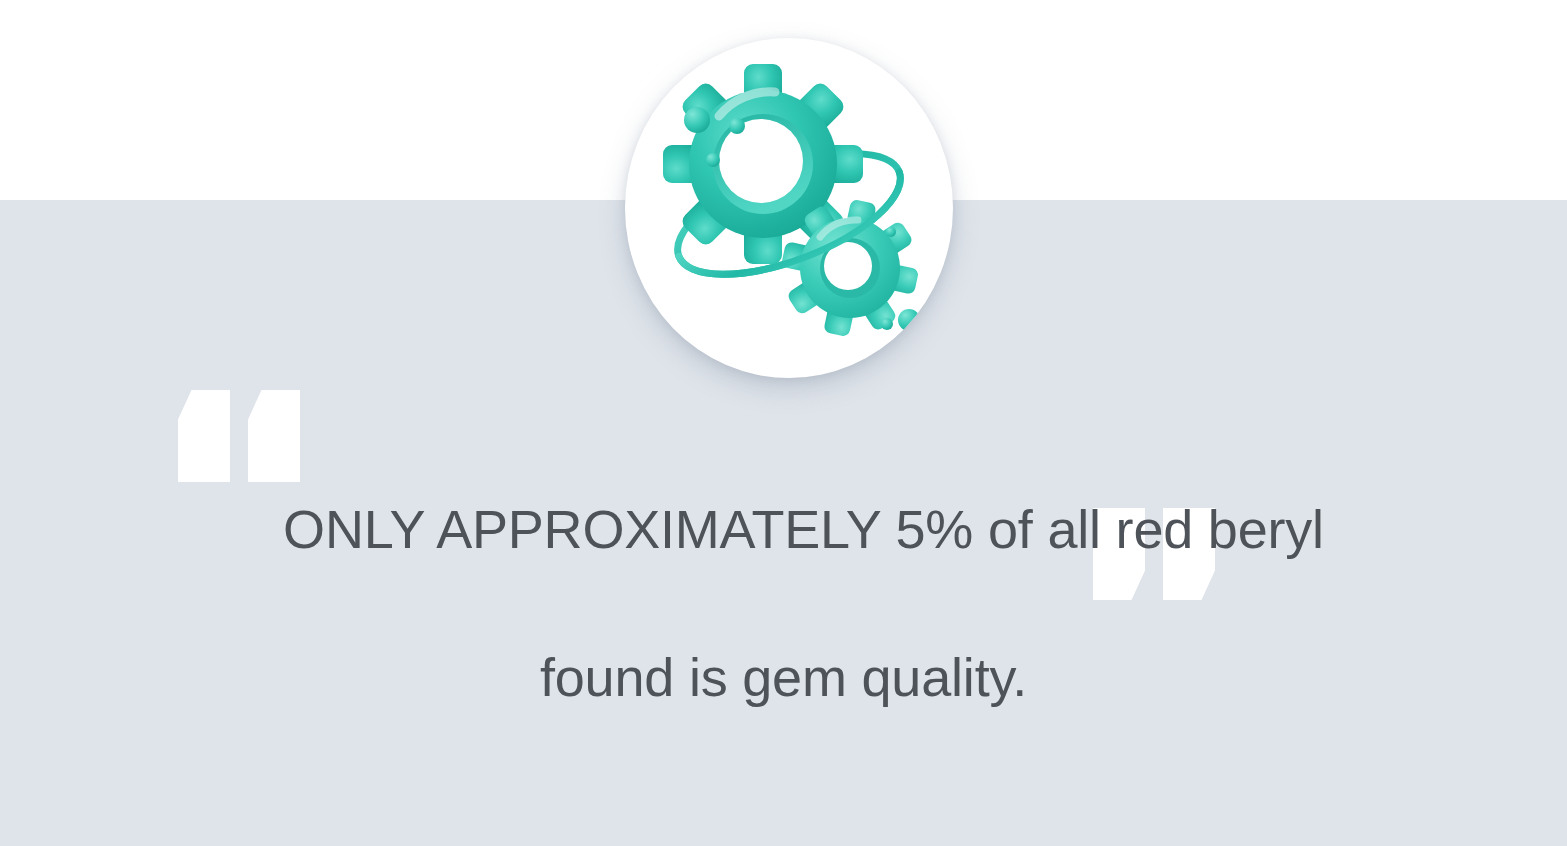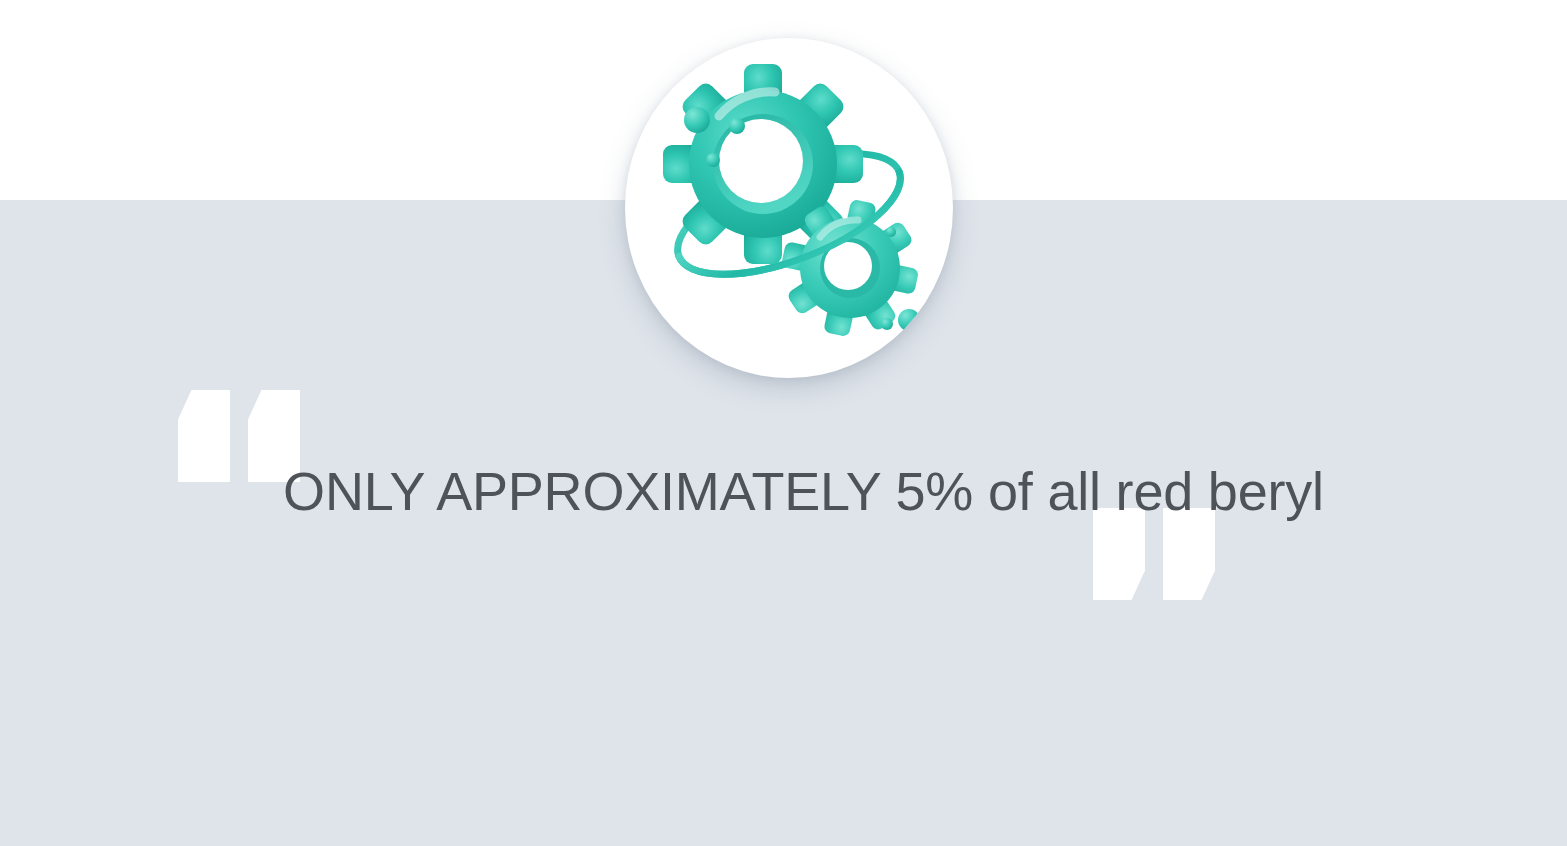--- a/index.html
+++ b/index.html
@@ -80,7 +80,7 @@
   .quote-line {
     display: block;
   }
-  .quote-line.line1 { padding-left: 40px; }
+  .quote-line.line1 { padding-left: 40px; margin-top: 38px; }
 
   
   .qmark {

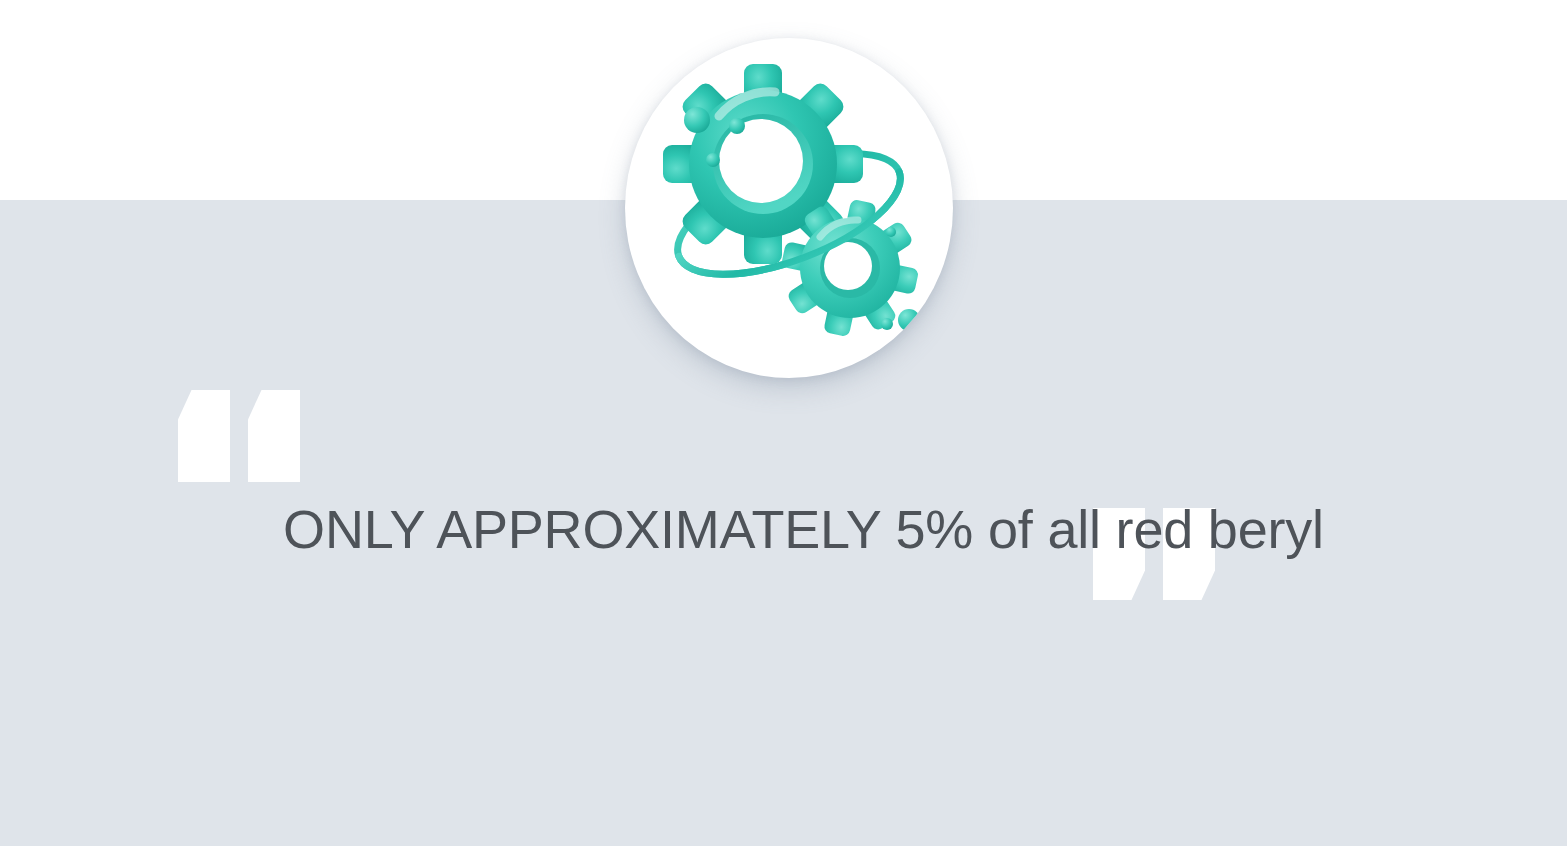--- a/index.html
+++ b/index.html
@@ -243,6 +243,7 @@
   <div id="quote-block">
     <div class="quote-text">
       <span class="quote-line line1">ONLY APPROXIMATELY 5% of all red beryl</span>
+      <span class="quote-line line2">found is gem quality.</span>
     </div>
   </div>
 

